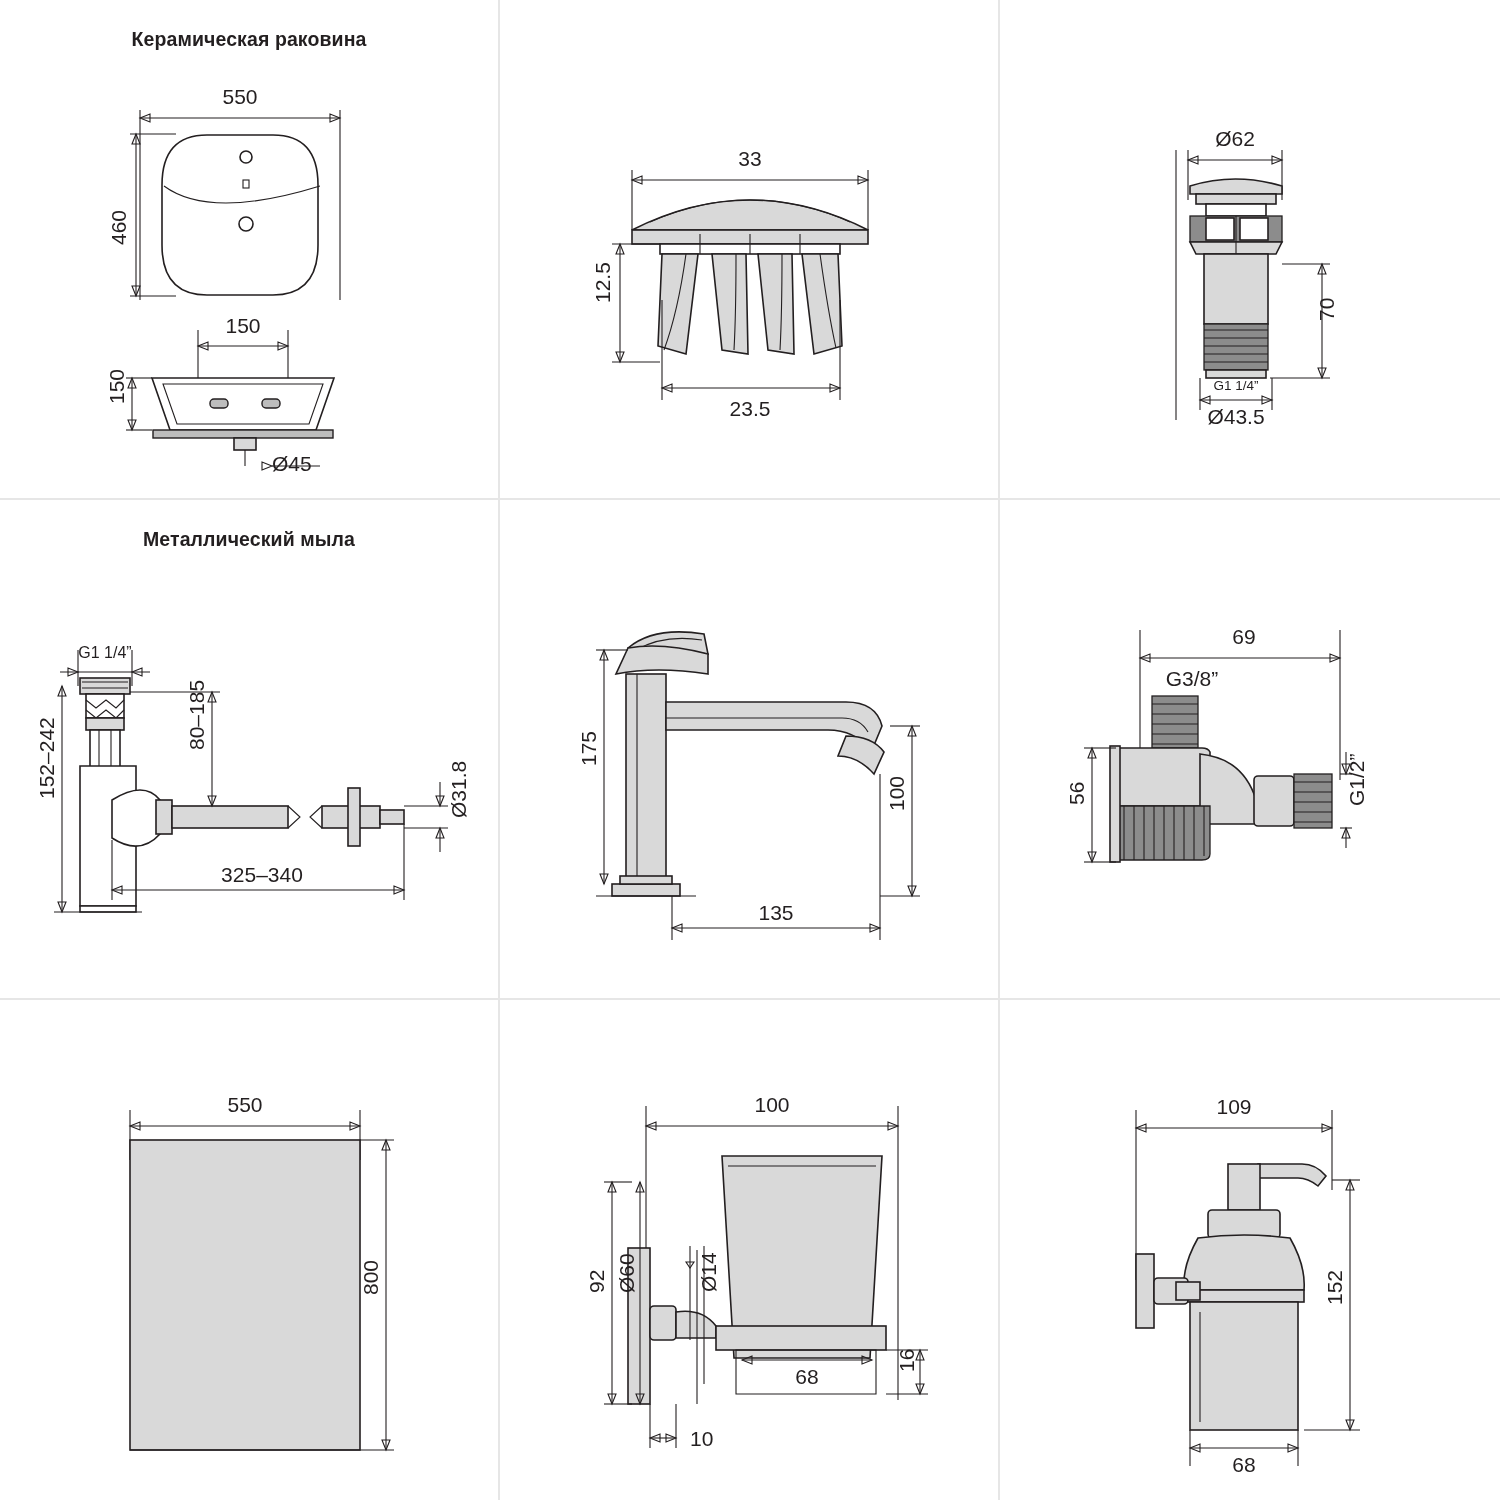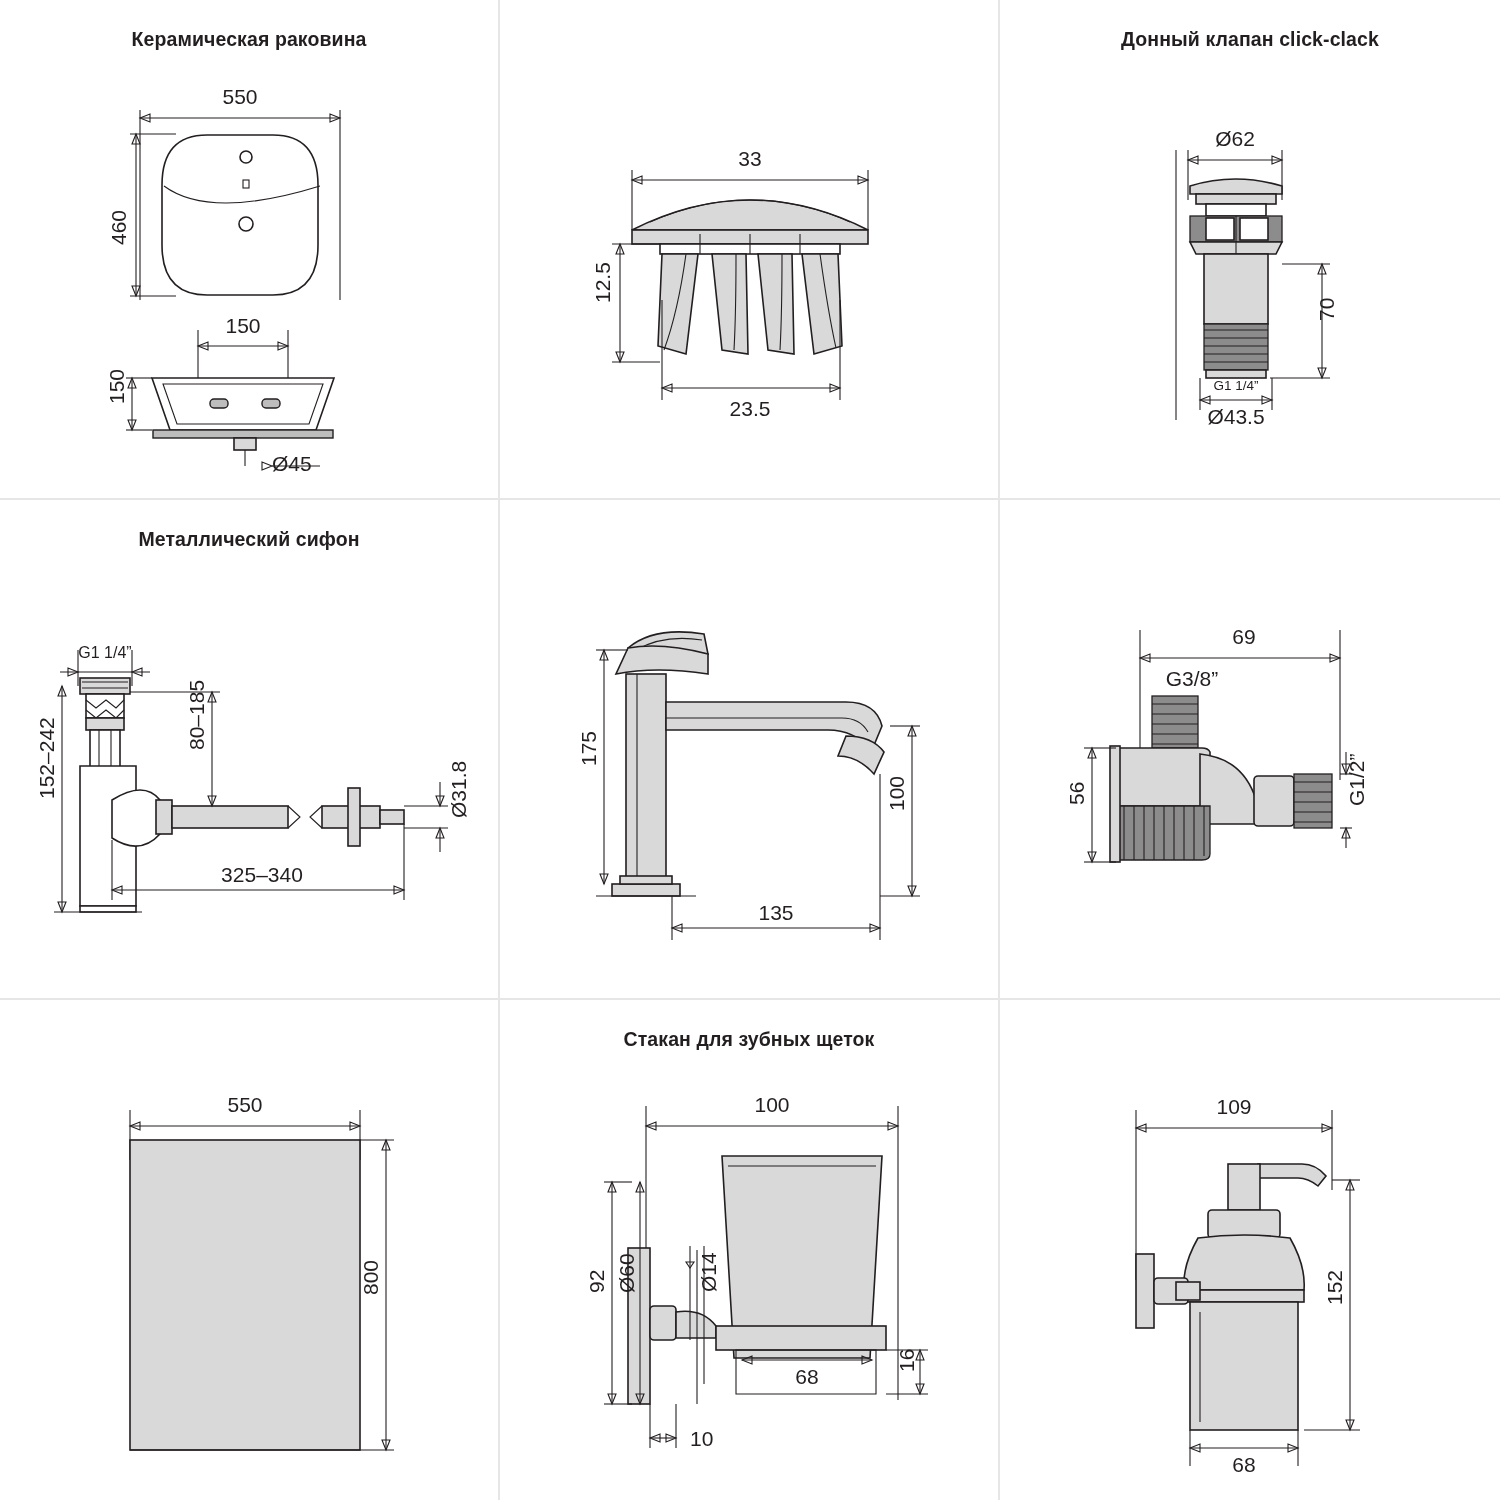--- a/index.html
+++ b/index.html
@@ -171,7 +171,6 @@
   </div>
 
   <div class="cell col3 row1">
-    <div class="cell-title">Донный клапан click-clack</div>
     <div class="draw">
       <svg width="500" height="500" viewBox="0 0 500 500">
 

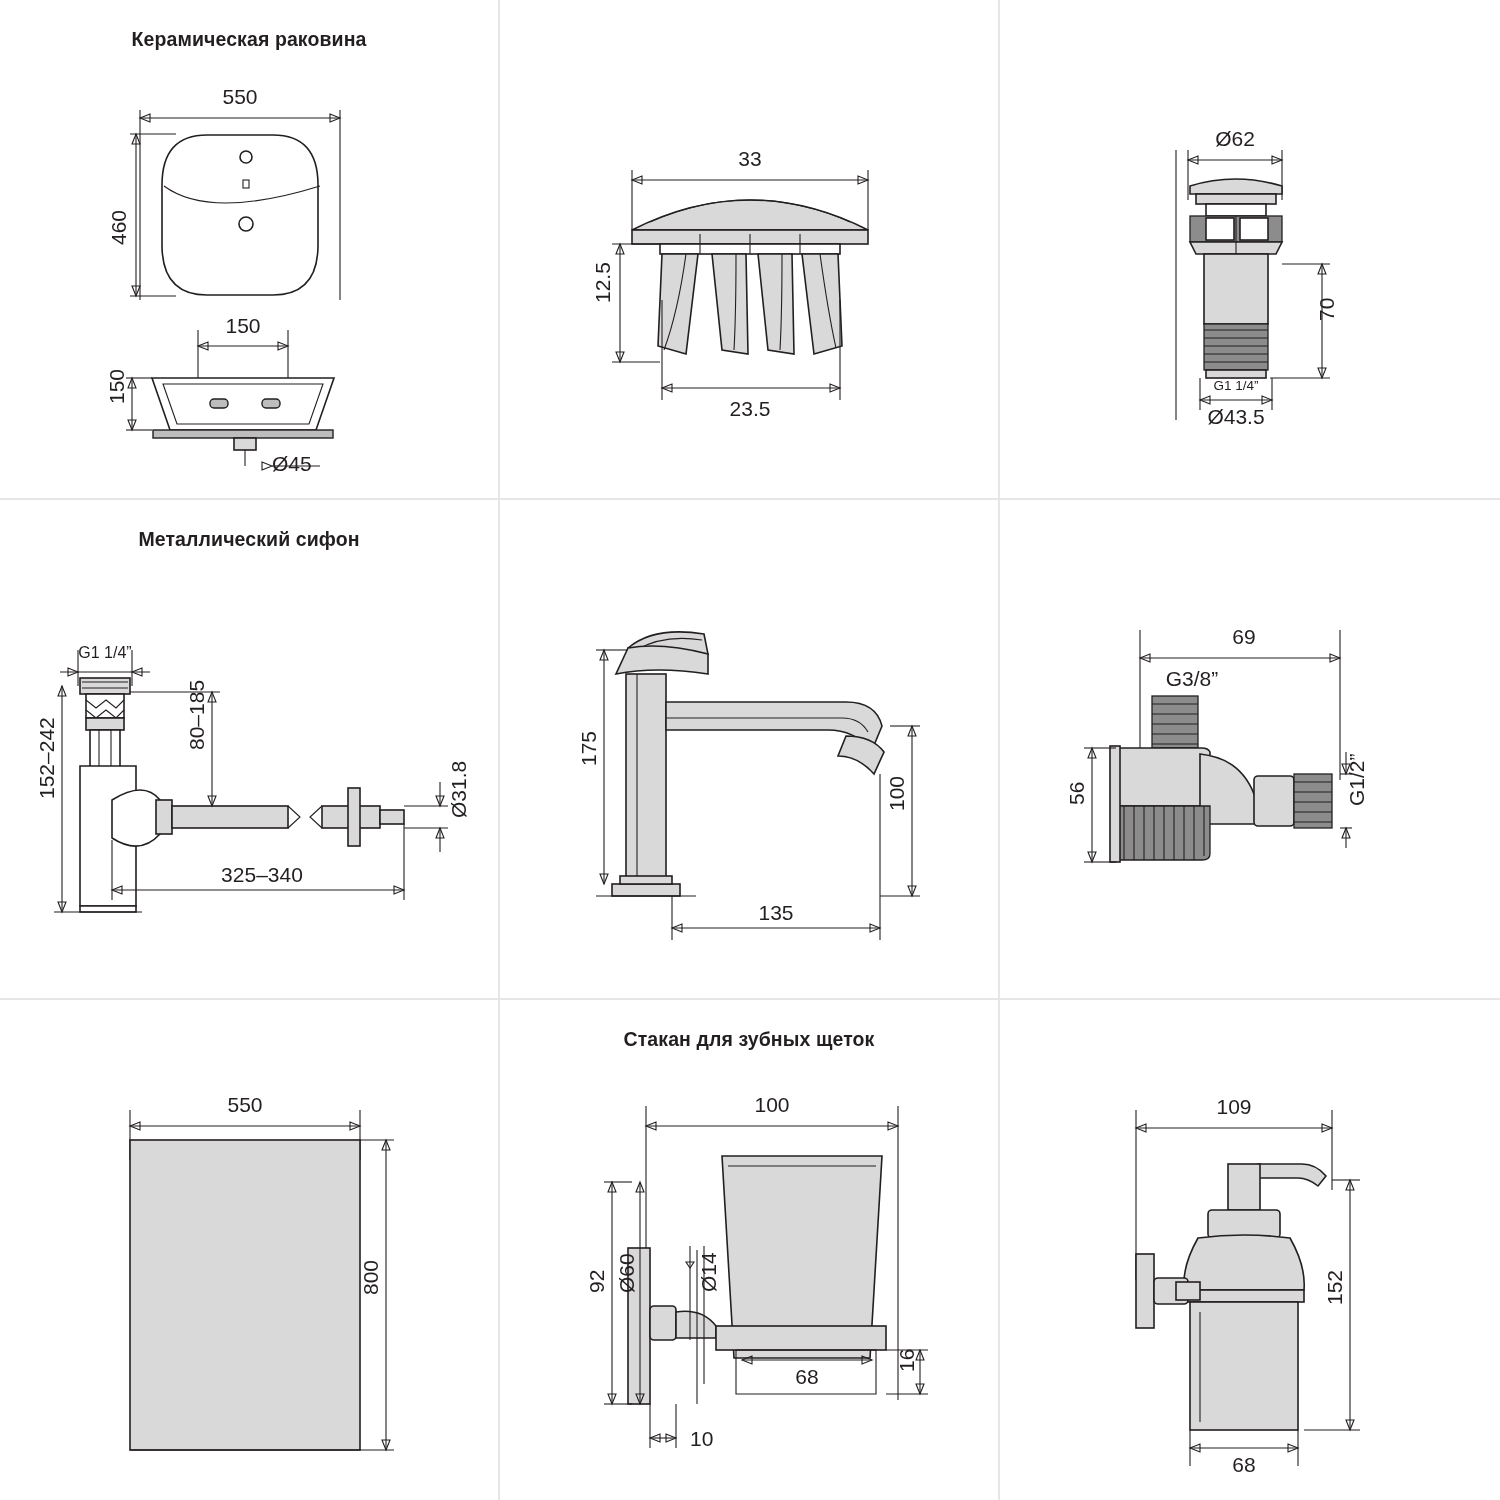--- a/index.html
+++ b/index.html
@@ -221,7 +221,7 @@
   </div>
 
   <div class="cell col1 row2">
-    <div class="cell-title">Металлический сифон</div>
+    <div class="cell-title">Металлический мыла</div>
     <div class="draw">
       <svg width="500" height="500" viewBox="0 0 500 500">
 

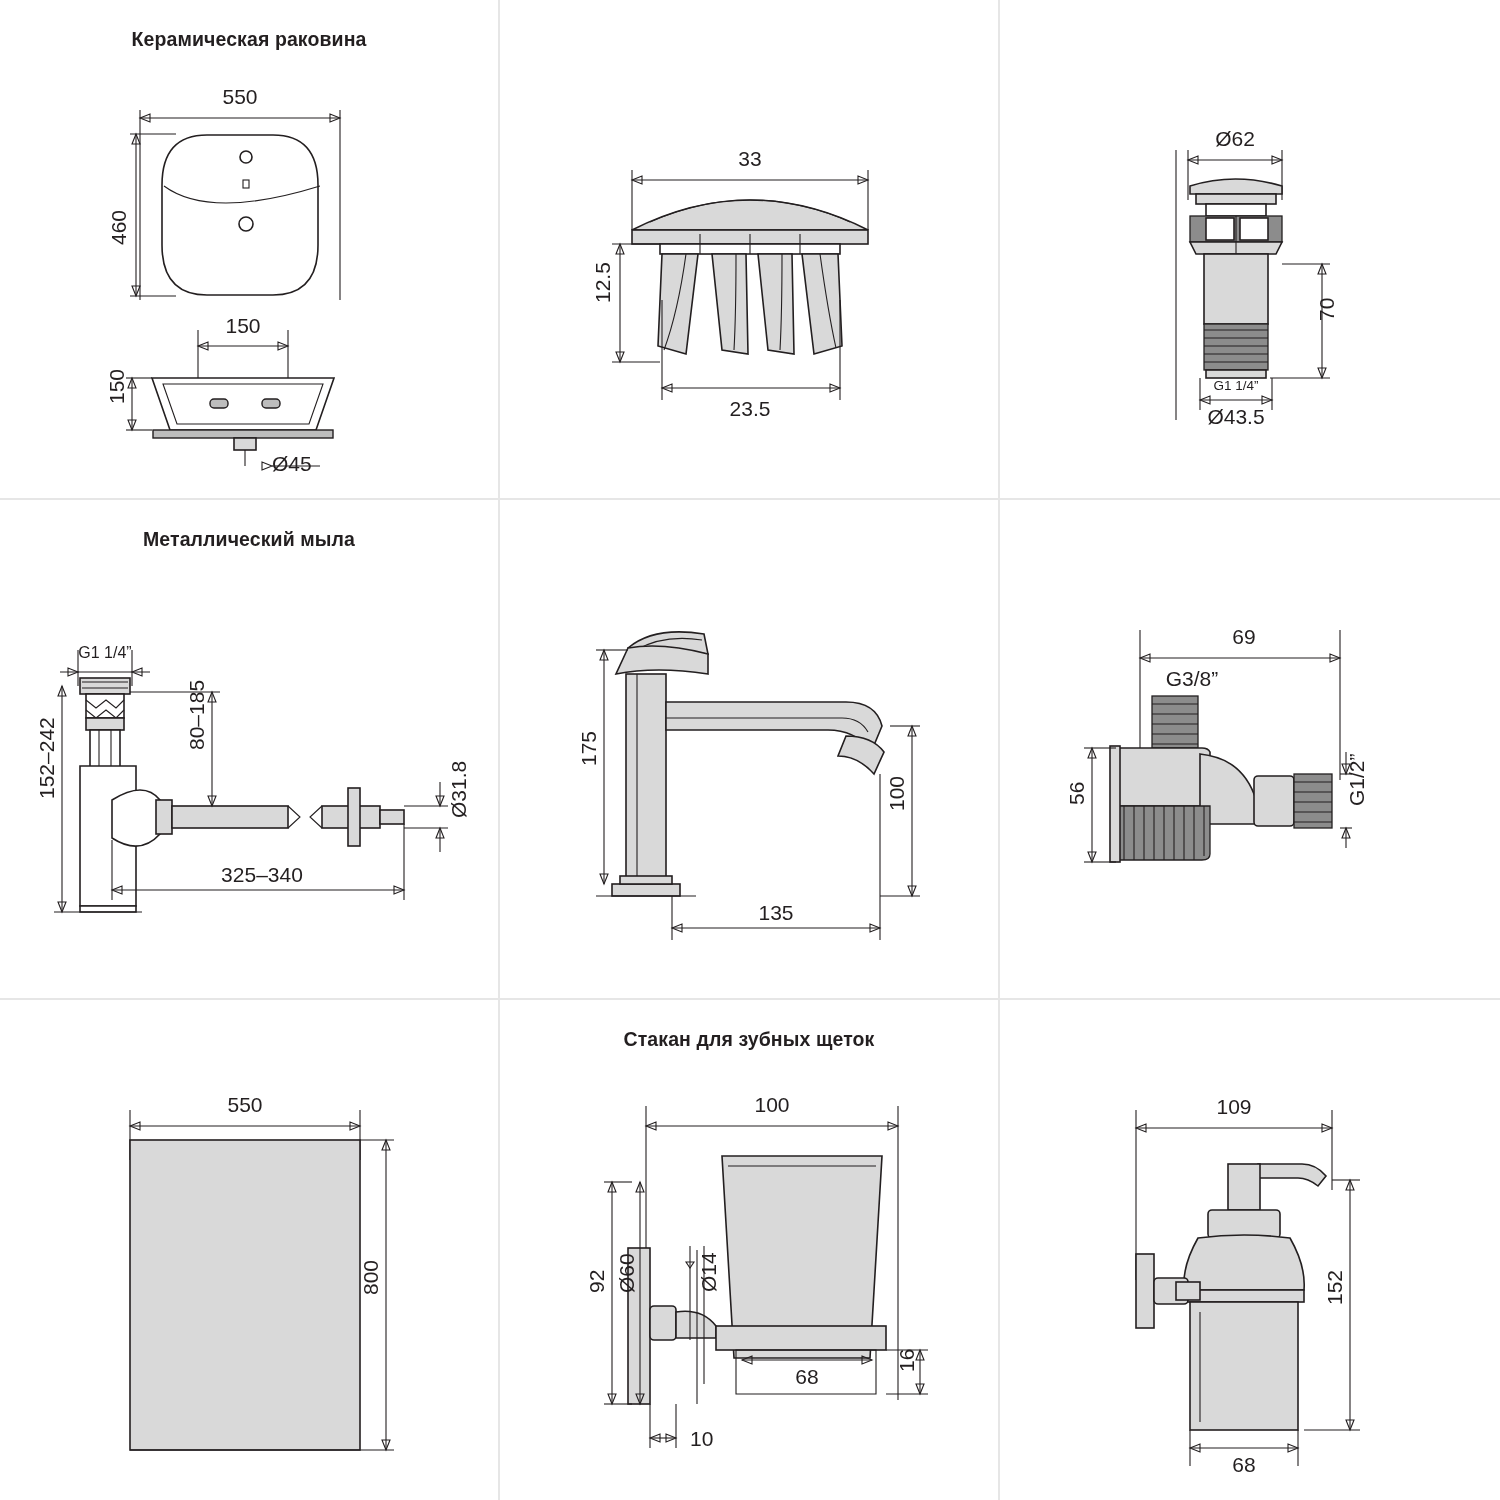--- a/index.html
+++ b/index.html
@@ -416,7 +416,6 @@
   </div>
 
   <div class="cell col2 row3">
-    <div class="cell-title">Стакан для зубных щеток</div>
     <div class="draw">
       <svg width="500" height="500" viewBox="0 0 500 500">
 

